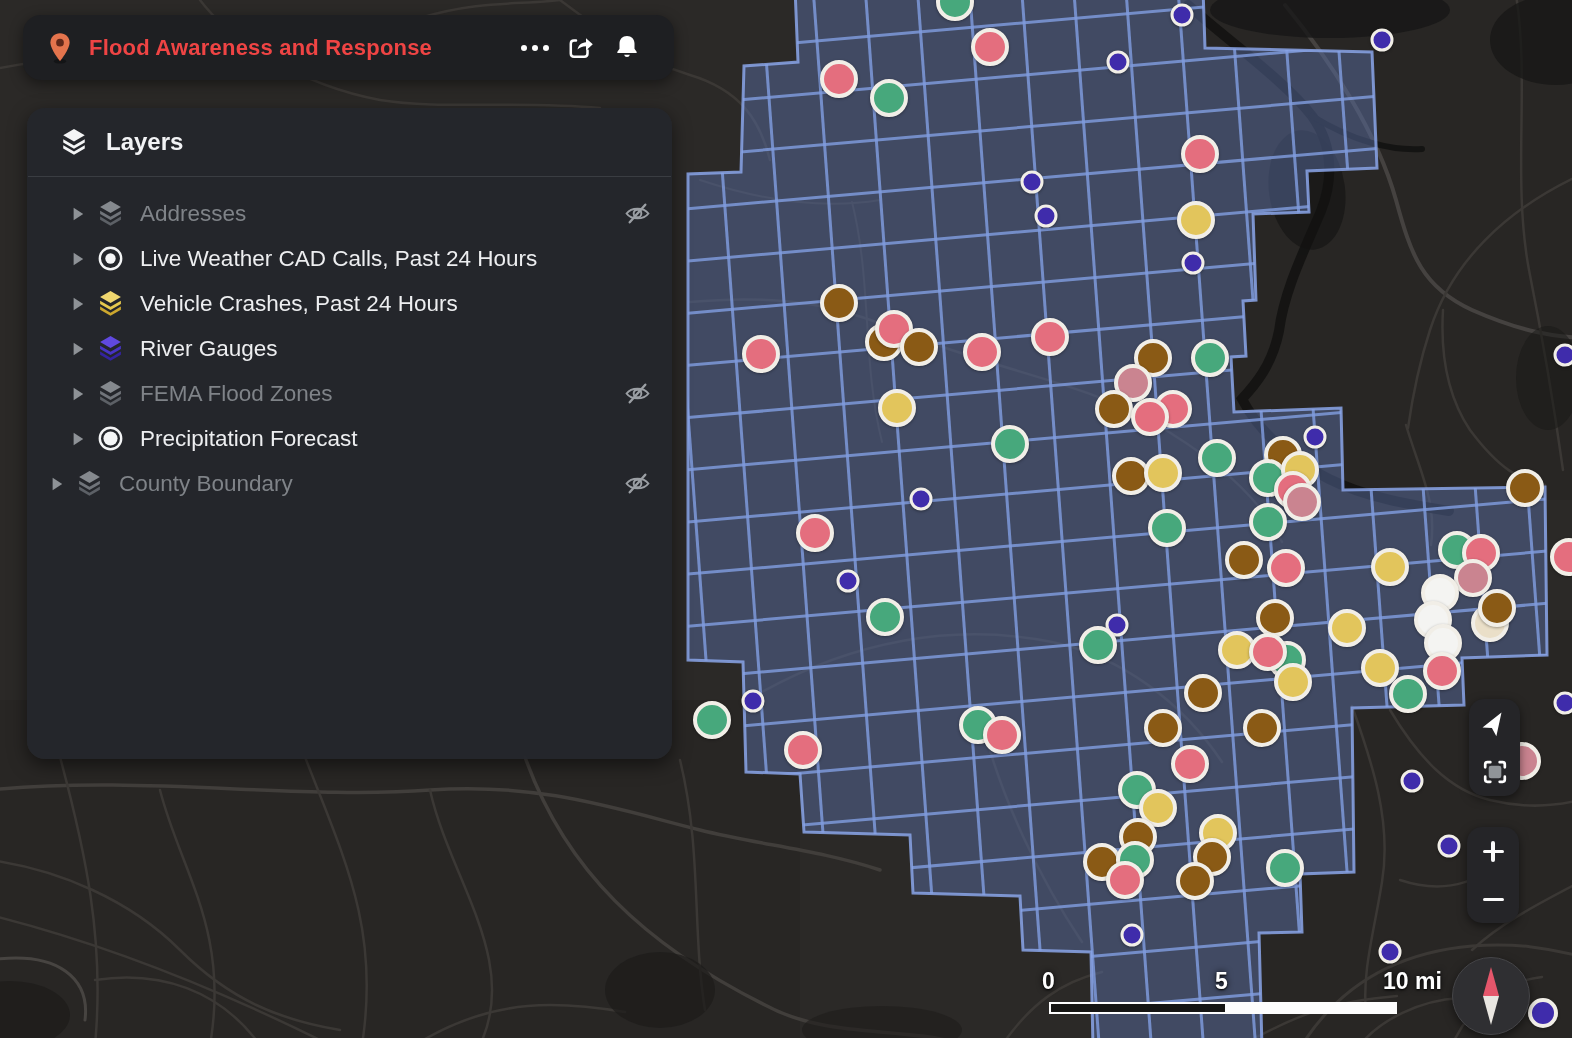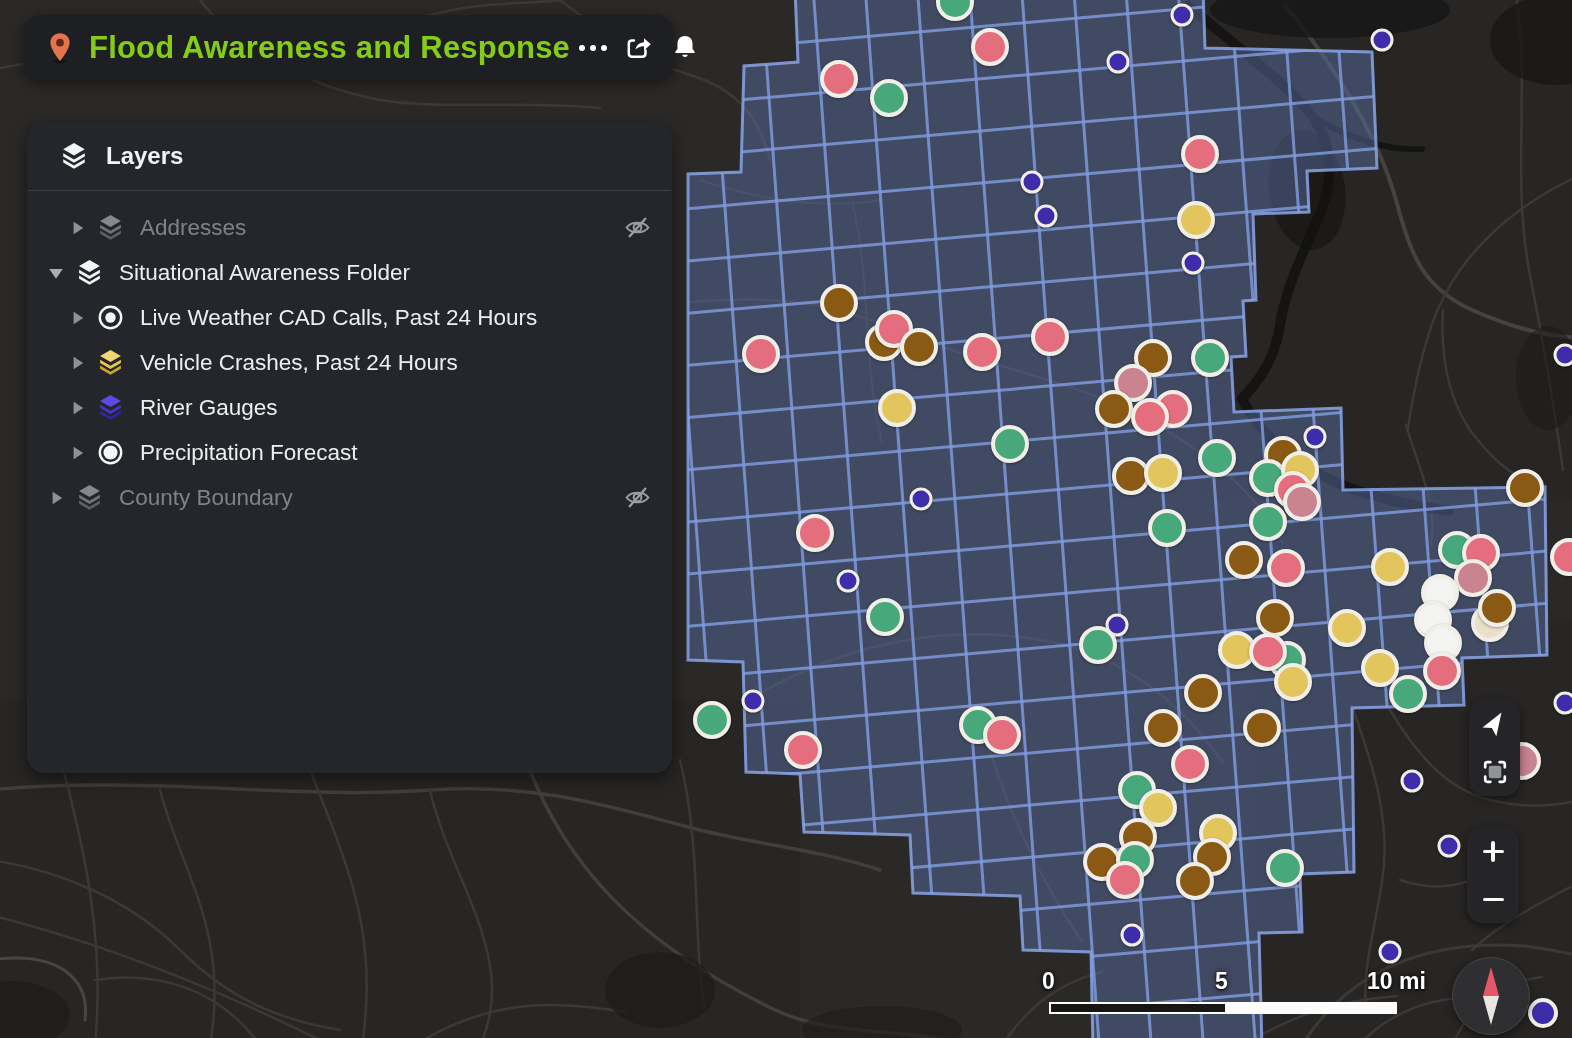--- a/index.html
+++ b/index.html
@@ -11,7 +11,7 @@
   
   #titlebar{position:absolute;left:23px;top:15px;width:651px;height:65px;background:#1e1f22;border-radius:18px;z-index:3;display:flex;align-items:center;box-shadow:0 4px 14px rgba(0,0,0,.45);}
   #titlebar .pin{margin-left:24px;width:26px;height:32px;flex:none;}
-  #titlebar .title{margin-left:16px;color:#84cc16;font-size:31px;font-weight:700;letter-spacing:.2px;white-space:nowrap;}
+  #titlebar .title{margin-left:16px;color:#ef4444;font-size:22px;font-weight:700;letter-spacing:.2px;white-space:nowrap;}
   #titlebar .spacer{flex:1;}
   .tb-btn{display:flex;align-items:center;justify-content:center;width:46px;height:44px;flex:none;}
   

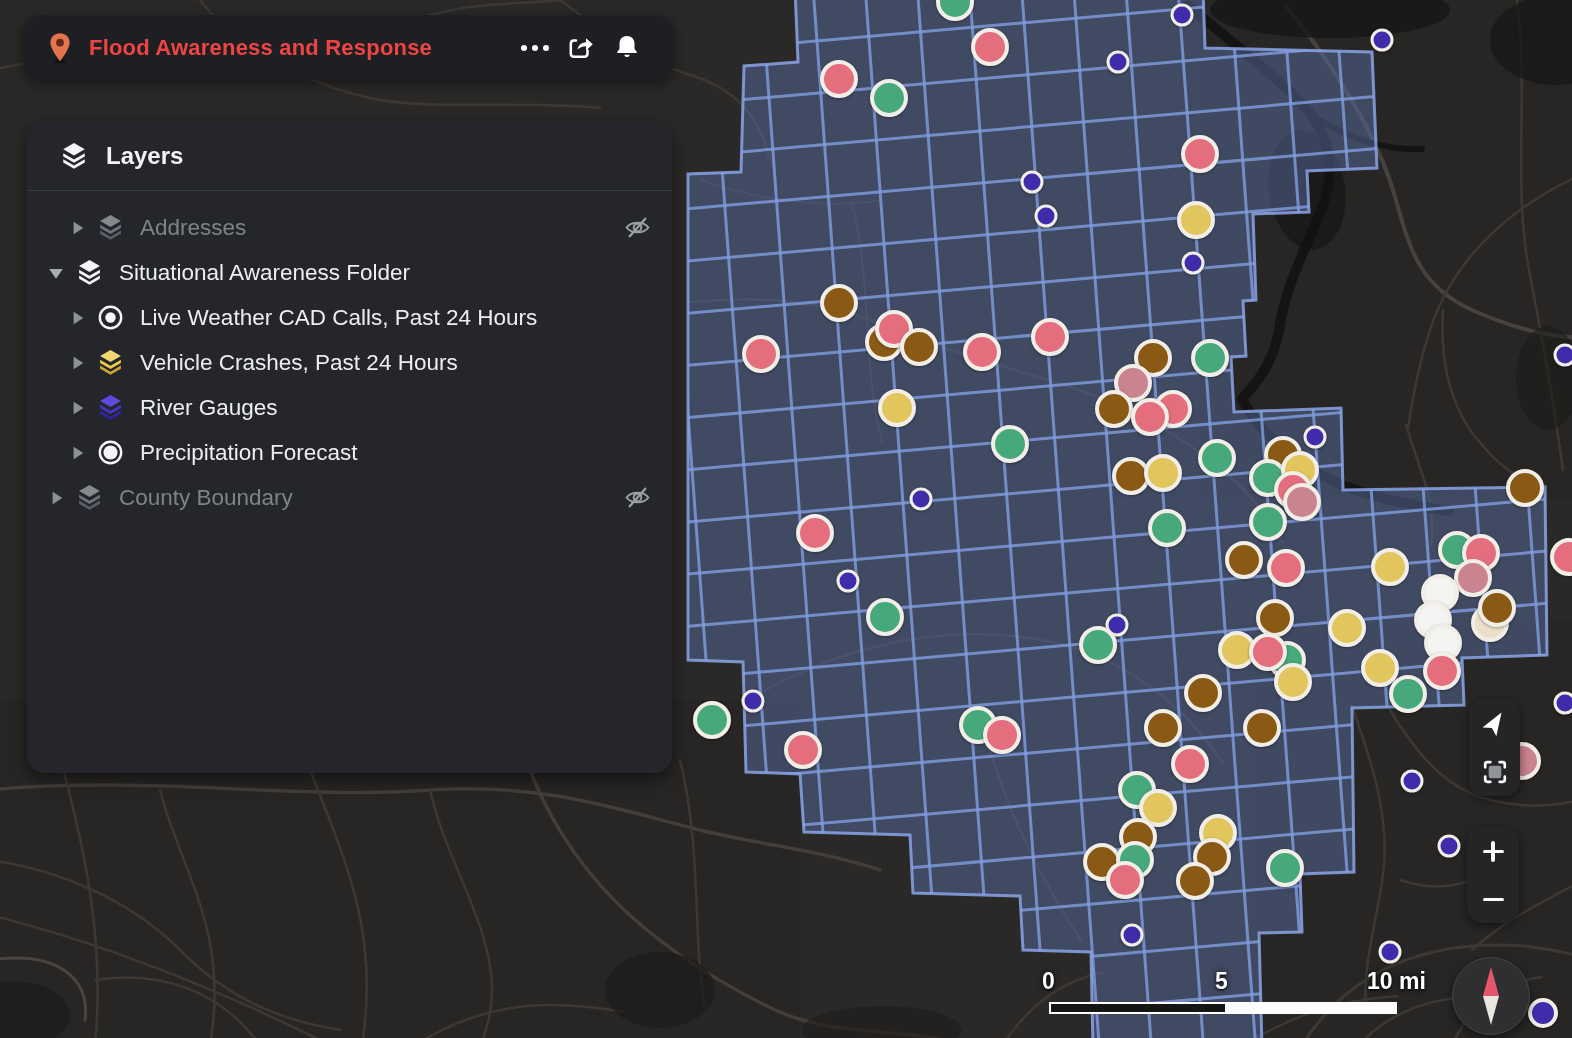--- a/index.html
+++ b/index.html
@@ -15,7 +15,7 @@
   #titlebar .spacer{flex:1;}
   .tb-btn{display:flex;align-items:center;justify-content:center;width:46px;height:44px;flex:none;}
   
-  #panel{position:absolute;left:27px;top:122px;width:645px;height:651px;background:rgba(36,38,43,.97);border-radius:18px;z-index:3;box-shadow:0 6px 18px rgba(0,0,0,.5);text-align:right;}
+  #panel{position:absolute;left:27px;top:108px;width:645px;height:651px;background:rgba(36,38,43,.97);border-radius:18px;z-index:3;box-shadow:0 6px 18px rgba(0,0,0,.5);text-align:right;}
   #panel .hdr{display:flex;align-items:center;height:68px;padding-left:33px;}
   #panel .hdr .hdr-label{margin-left:18px;color:#f2f3f5;font-size:24px;font-weight:600;}
   #panel .divider{height:1px;background:#3a3d42;margin:0 1px;}

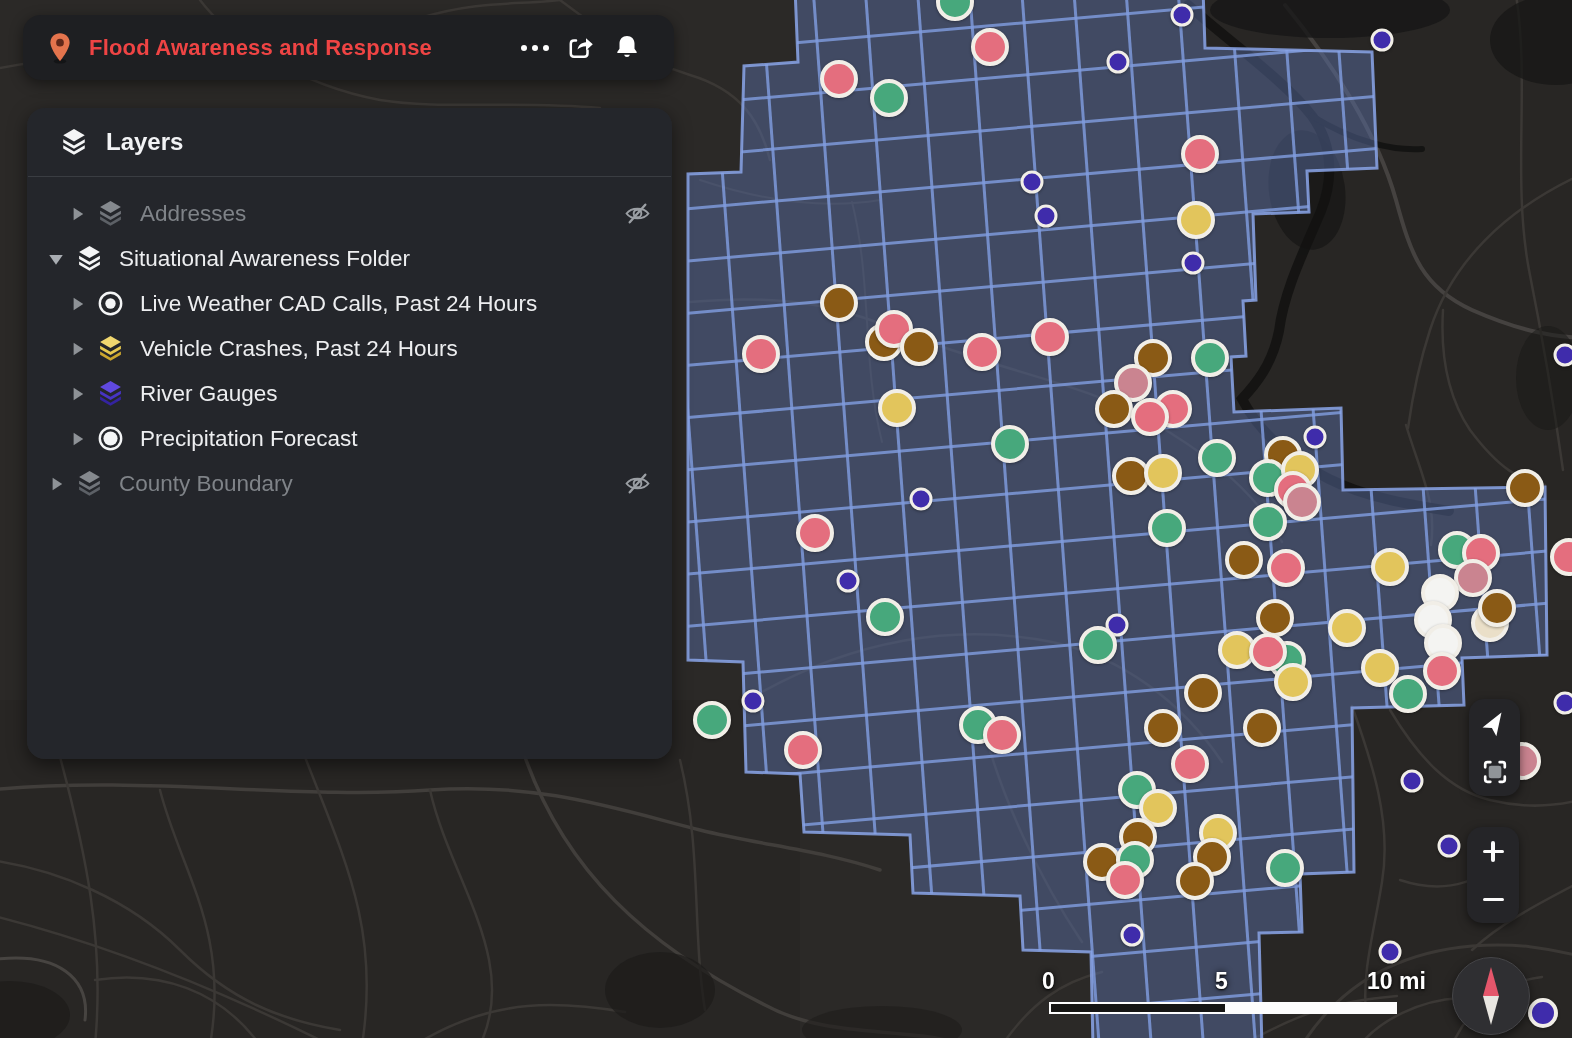--- a/index.html
+++ b/index.html
@@ -334,21 +334,6 @@
             </svg></div>
         </div>
         <div class="row">
-          <div class="tri" style="margin-left:0px">
-            <svg width="18" height="18" viewBox="0 0 16 16">
-              <path d="M2 4.5 L14 4.5 L8 13 Z" fill="#a9adb2"></path>
-            </svg>
-          </div>
-          <div class="licon">
-            <svg width="27" height="27" viewBox="0 0 24 26">
-     <path d="M12 1 L22 6.8 L12 12.6 L2 6.8 Z" fill="#f4f5f6"></path>
-     <path d="M2 10.4 L12 16.2 L22 10.4 L22 13.5 L12 19.3 L2 13.5 Z" fill="#f4f5f6"></path>
-     <path d="M2 16 L12 21.8 L22 16 L22 19.1 L12 24.9 L2 19.1 Z" fill="#f4f5f6"></path>
-            </svg>
-          </div>
-          <div class="lbl">Situational Awareness Folder</div>
-        </div>
-        <div class="row">
           <div class="tri" style="margin-left:21px">
             <svg width="18" height="18" viewBox="0 0 16 16">
               <path d="M5 2.5 L13.5 8 L5 13.5 Z" fill="#8e9297"></path>

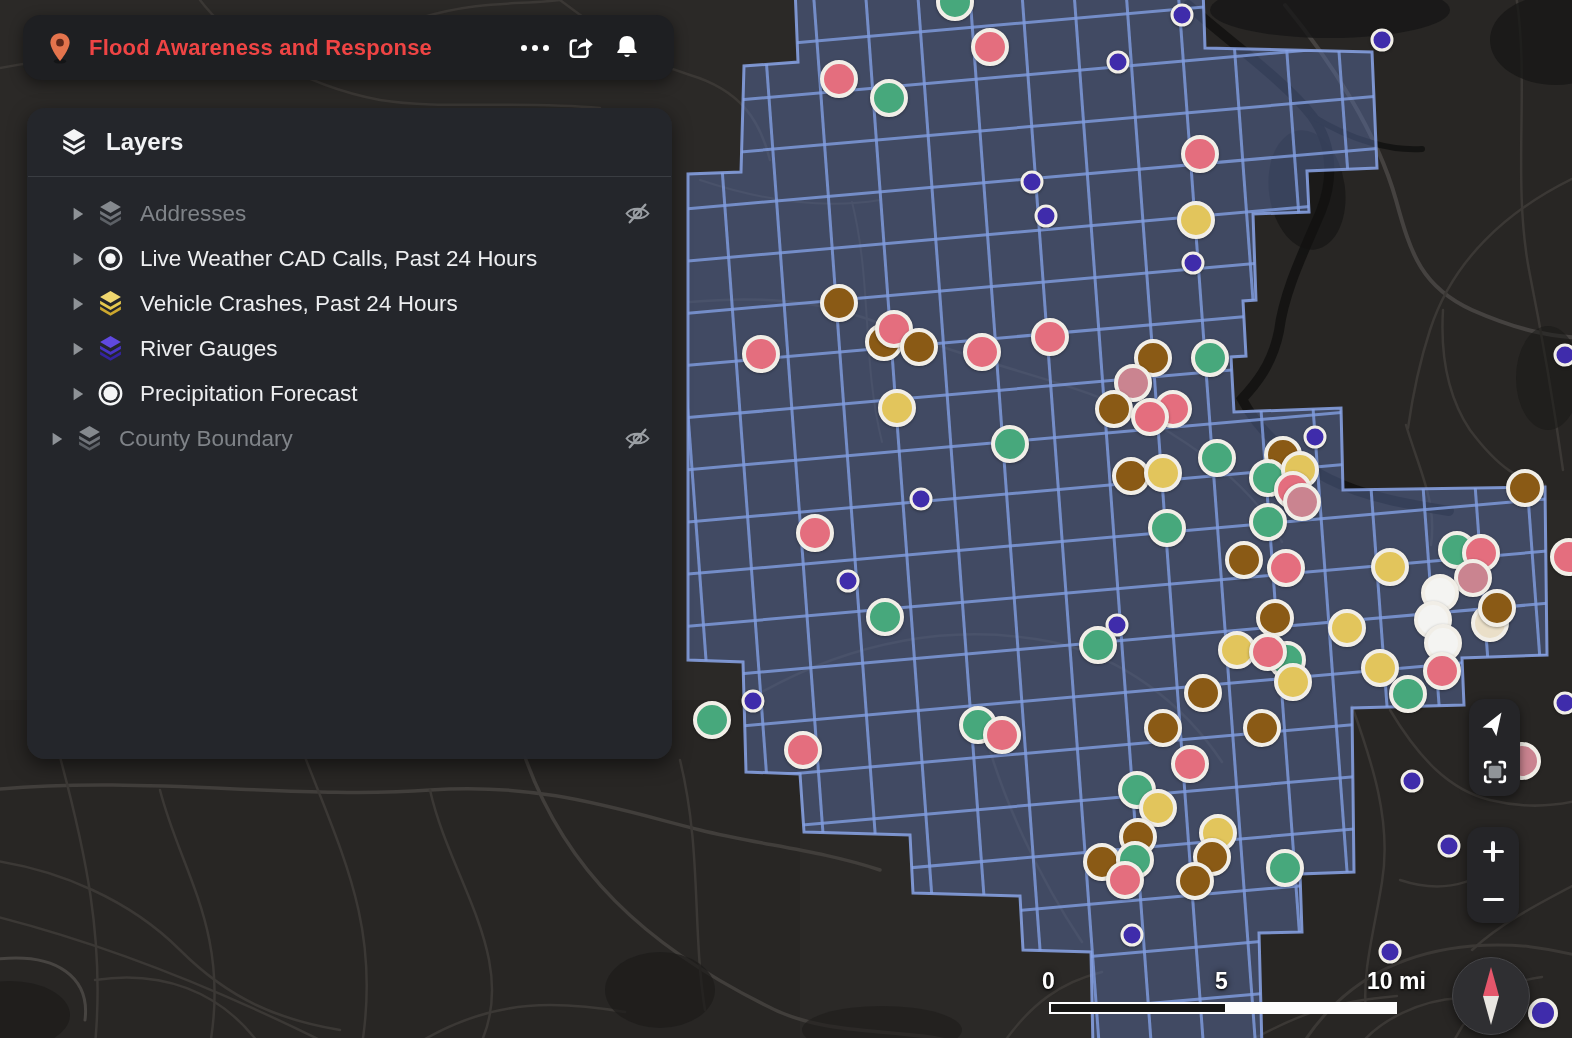--- a/index.html
+++ b/index.html
@@ -377,6 +377,26 @@
           </div>
           <div class="lbl">River Gauges</div>
         </div>
+        <div class="row dim">
+          <div class="tri" style="margin-left:21px">
+            <svg width="18" height="18" viewBox="0 0 16 16">
+              <path d="M5 2.5 L13.5 8 L5 13.5 Z" fill="#8e9297"></path>
+            </svg>
+          </div>
+          <div class="licon">
+            <svg width="27" height="27" viewBox="0 0 24 26">
+     <path d="M12 1 L22 6.8 L12 12.6 L2 6.8 Z" fill="#85898e"></path>
+     <path d="M2 10.4 L12 16.2 L22 10.4 L22 13.5 L12 19.3 L2 13.5 Z" fill="#70747a"></path>
+     <path d="M2 16 L12 21.8 L22 16 L22 19.1 L12 24.9 L2 19.1 Z" fill="#5c6066"></path>
+            </svg>
+          </div>
+          <div class="lbl">FEMA Flood Zones</div>
+          <div class="eye"><svg width="27" height="27" viewBox="0 0 26 26">
+     <path d="M2.5,13 C7,6.8 19,6.8 23.5,13 C19,19.2 7,19.2 2.5,13 Z" fill="none" stroke="#9b9fa4" stroke-width="1.9"></path>
+     <circle cx="13" cy="13" r="3.7" fill="none" stroke="#9b9fa4" stroke-width="1.9"></circle>
+     <path d="M5.5,21.5 L20.5,4.5" stroke="#9b9fa4" stroke-width="2.3" stroke-linecap="round"></path>
+            </svg></div>
+        </div>
         <div class="row">
           <div class="tri" style="margin-left:21px">
             <svg width="18" height="18" viewBox="0 0 16 16">

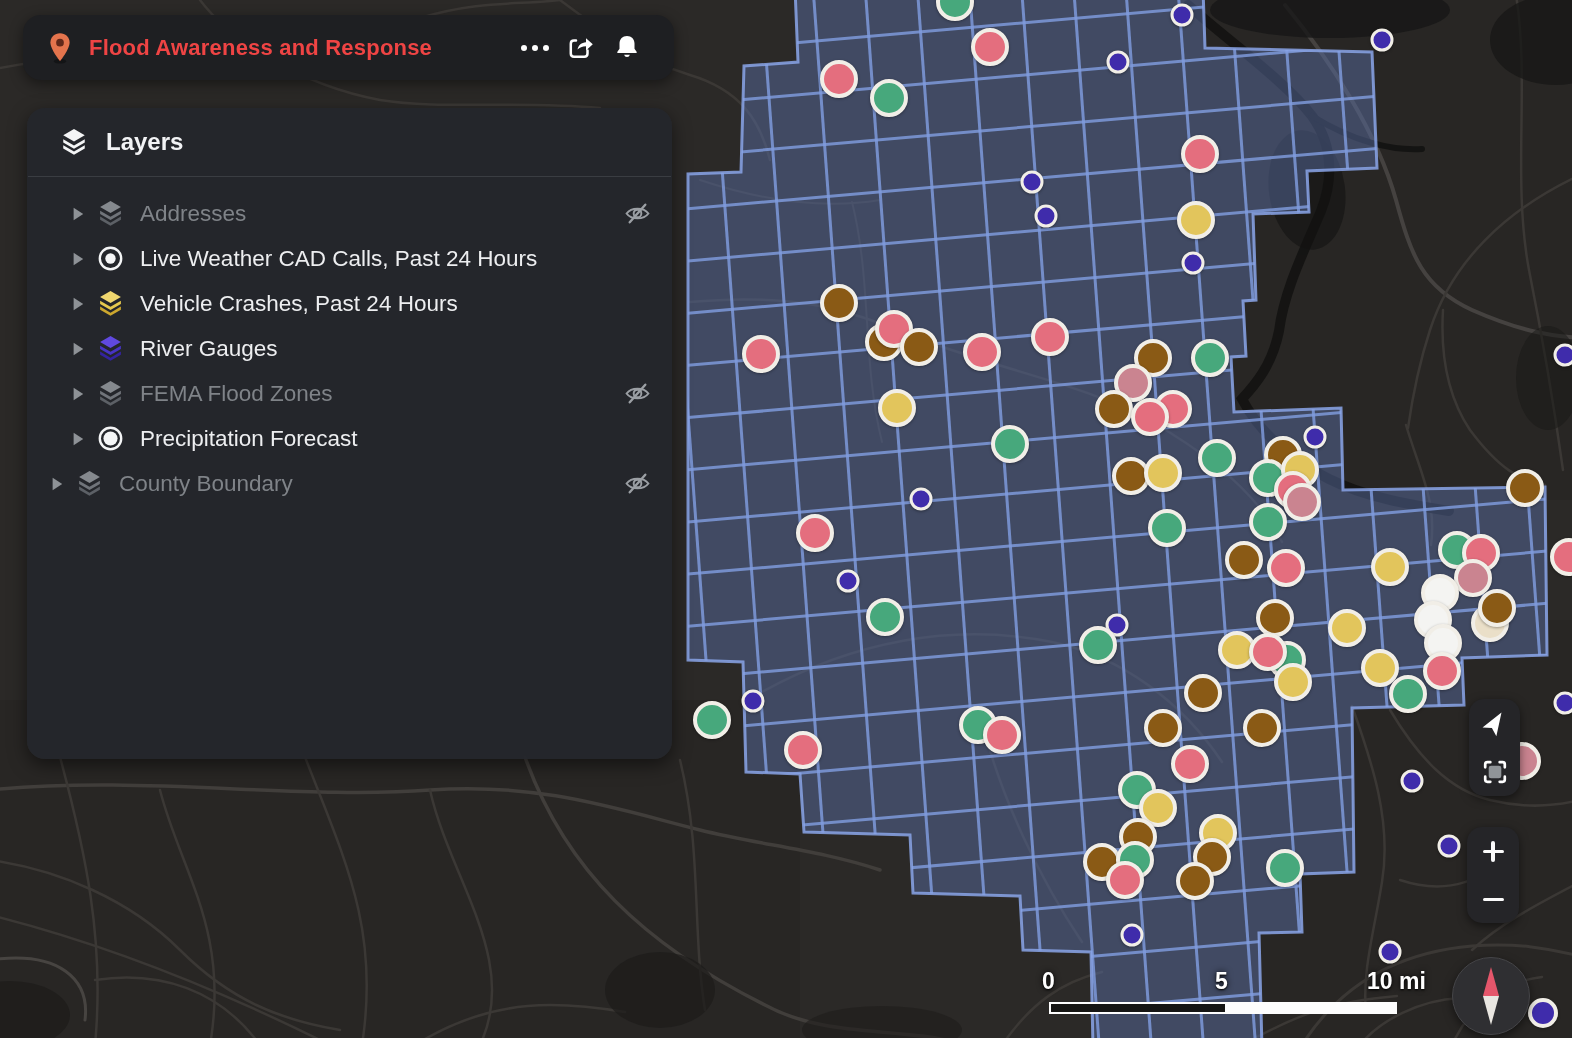--- a/index.html
+++ b/index.html
@@ -42,7 +42,7 @@
   #scalebar .labels span{white-space:nowrap;}
   #scalebar .l0{position:absolute;left:7px;}
   #scalebar .l5{position:absolute;left:180px;}
-  #scalebar .l10{position:absolute;left:332px;}
+  #scalebar .l10{position:absolute;left:348px;}
   #scalebar .bar{position:relative;margin-left:14px;margin-top:4px;width:348px;height:12px;background:#fdfdfd;border:2px solid #fdfdfd;box-sizing:border-box;}
   #scalebar .bar .dark{position:absolute;left:0;top:0;width:174px;height:100%;background:#161614;}
 </style>

